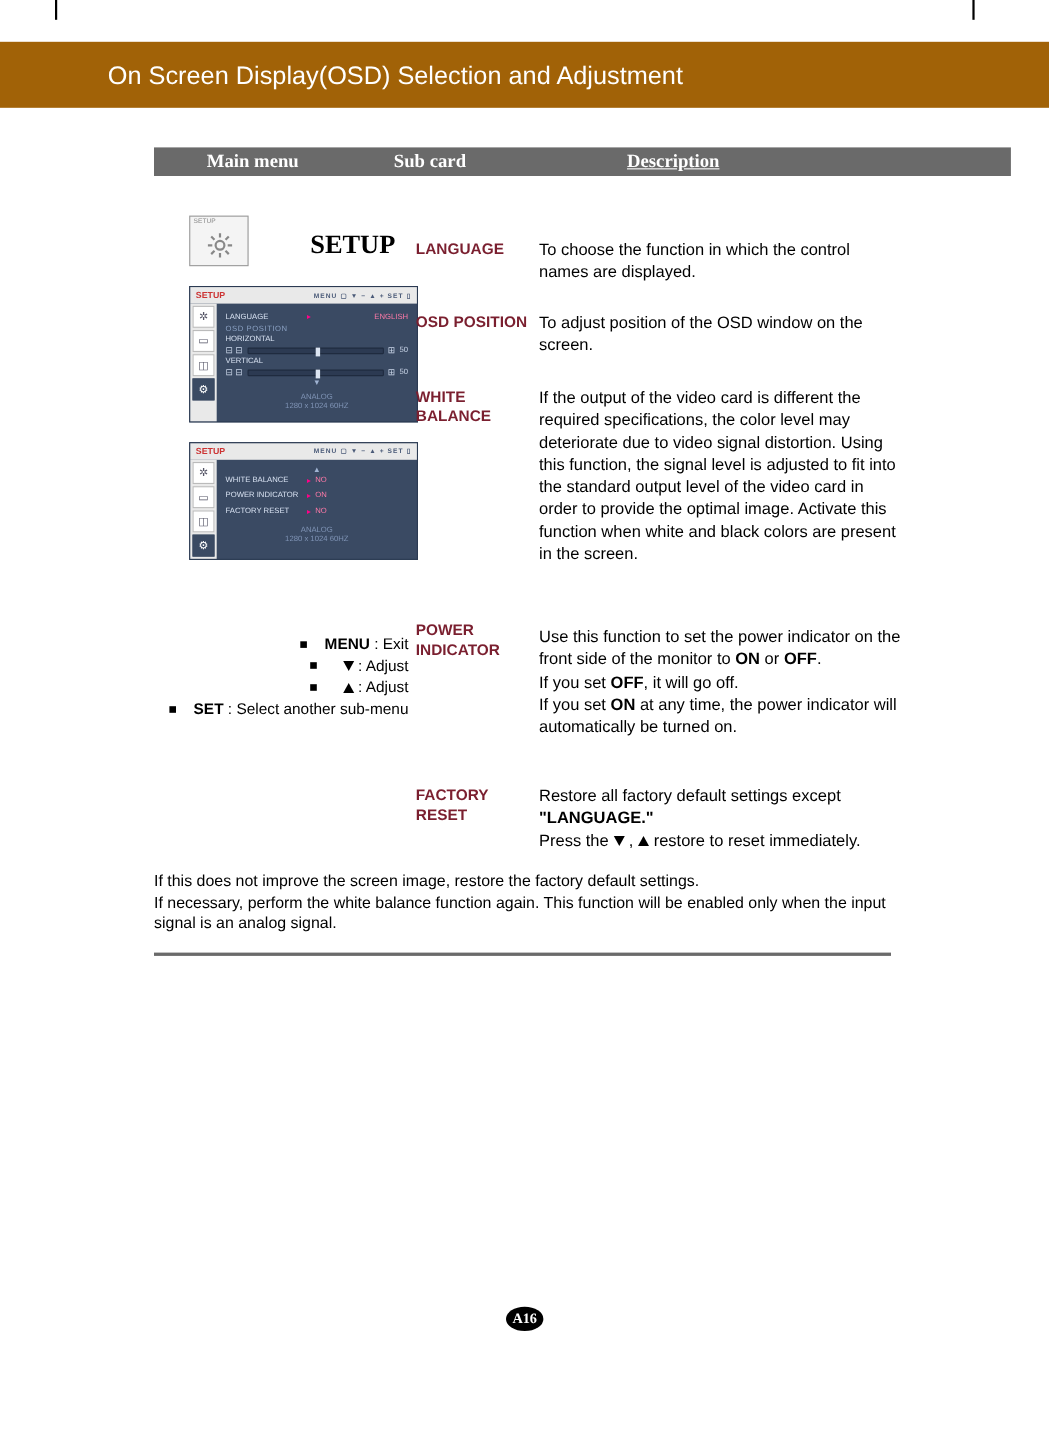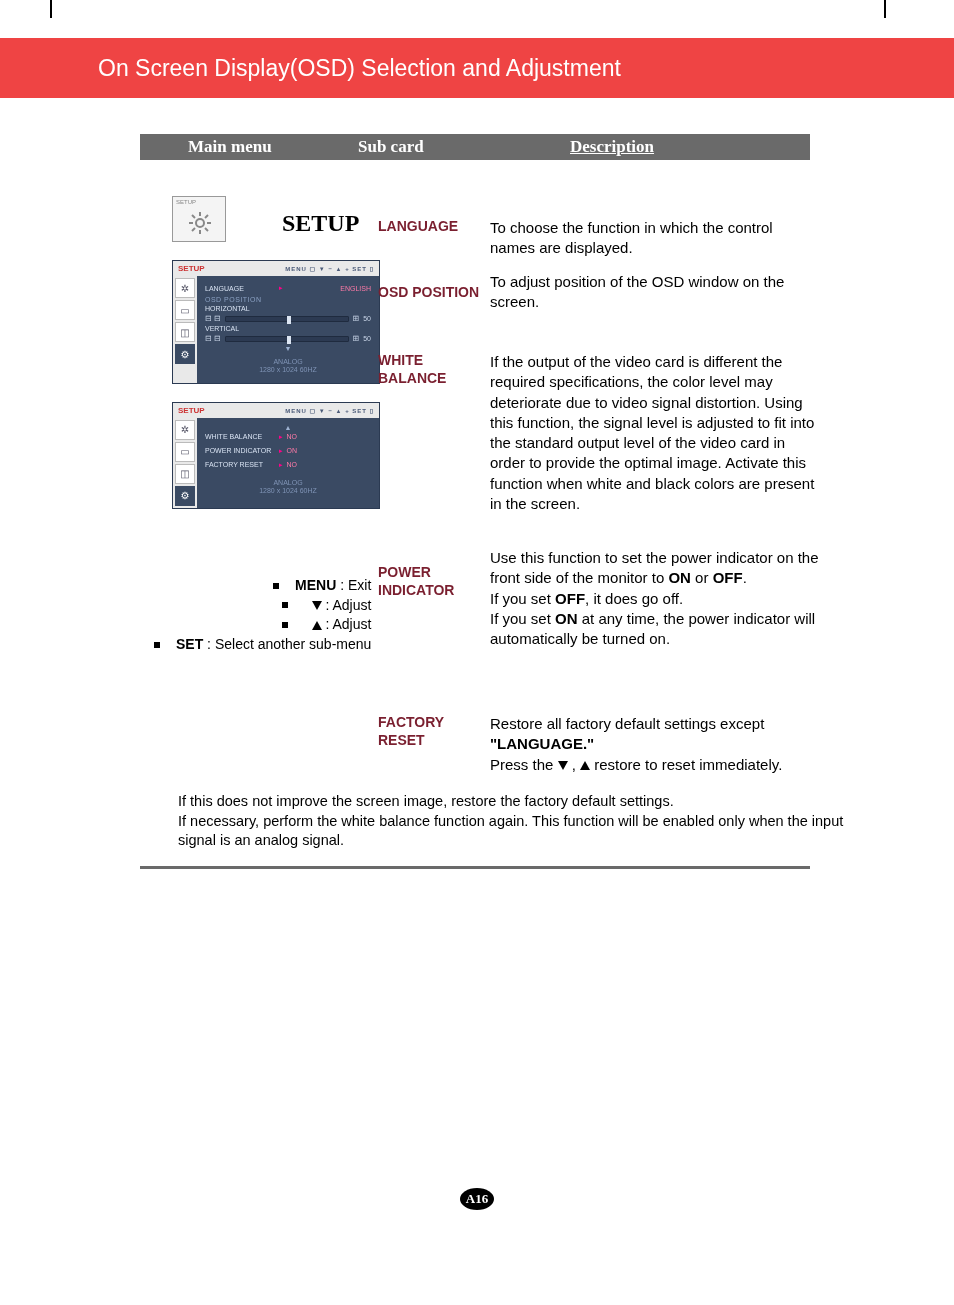--- a/index.html
+++ b/index.html
@@ -16,7 +16,7 @@
   .black-bar {
     position: absolute;
     top: 38px; left: 0; right: 0; height: 60px;
-    background: #ef4444;
+    background: #a16207;
     color: #fff;
     font-size: 23px;
     padding-left: 98px;

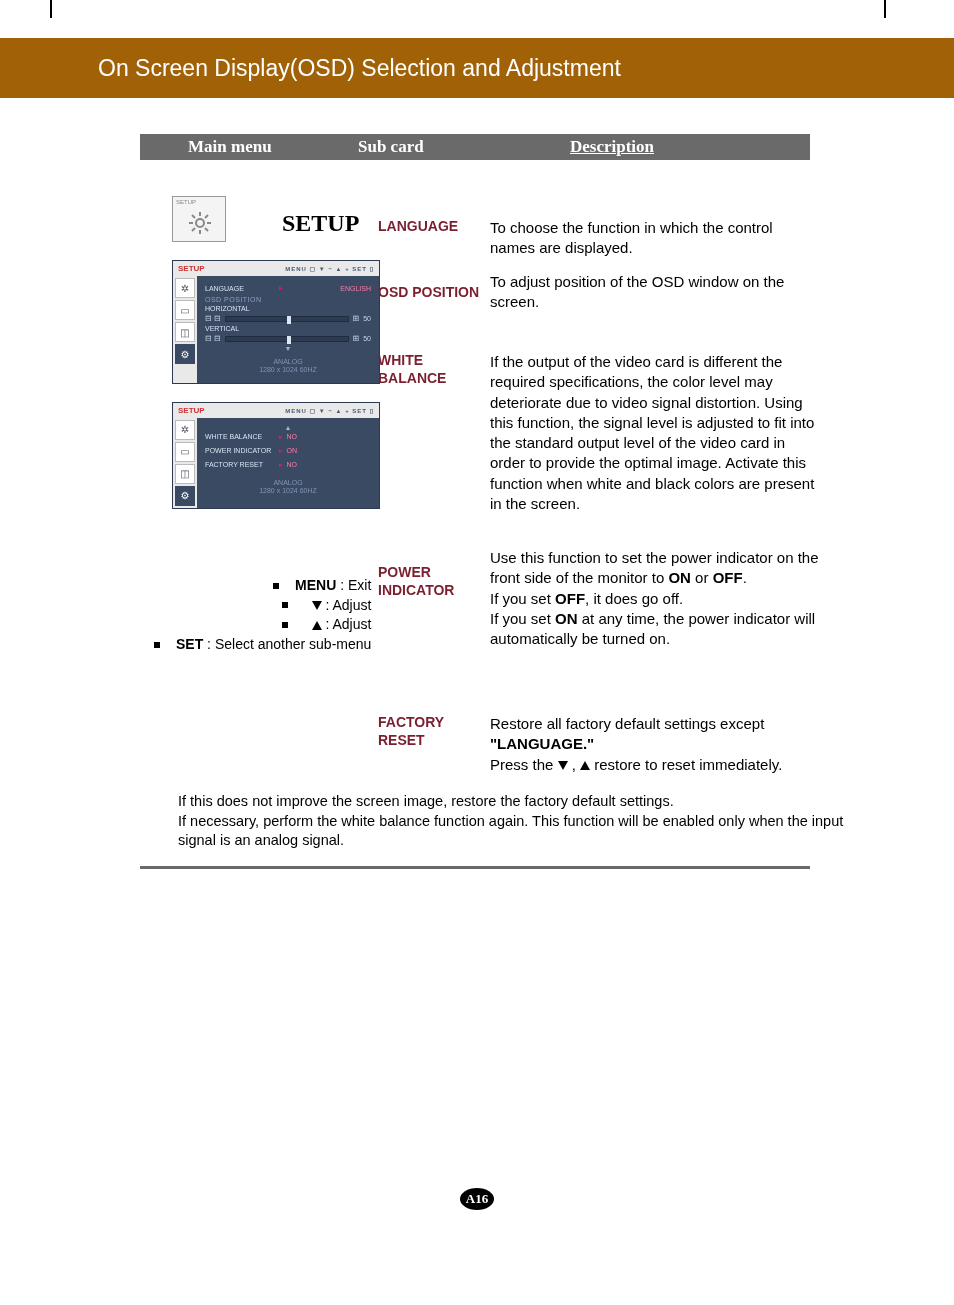--- a/index.html
+++ b/index.html
@@ -24,7 +24,7 @@
   }
   .col-header {
     position: absolute;
-    top: 134px; left: 140px; width: 670px; height: 26px;
+    top: 134px; left: 140px; width: 779px; height: 26px;
     background: #6a6a6a;
     color: #fff;
     font-family: "Times New Roman", serif;

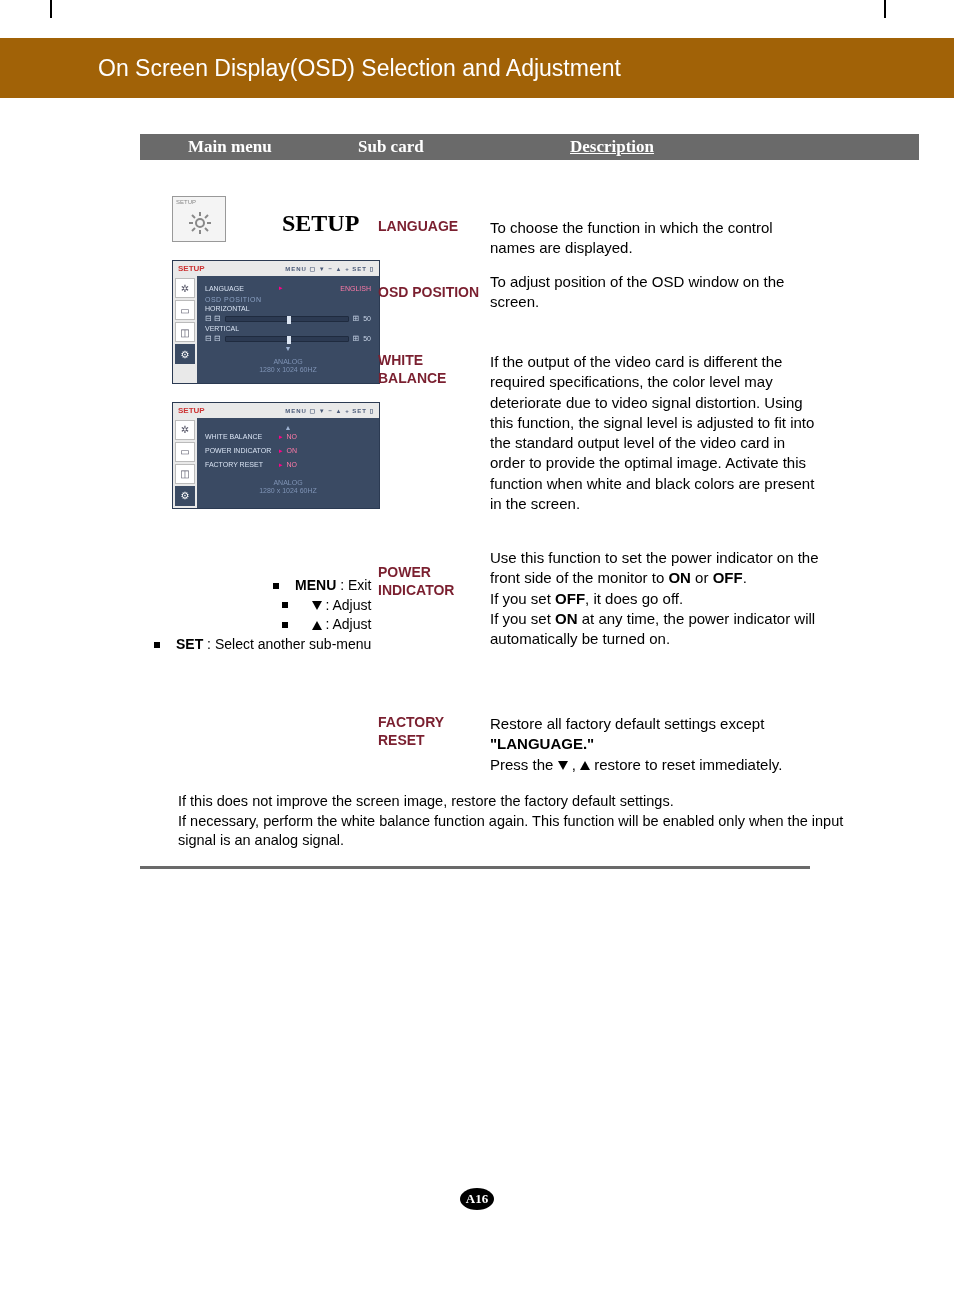--- a/index.html
+++ b/index.html
@@ -288,7 +288,7 @@
 
 <div class="right-col">
   <div class="blk" style="top:0;">To choose the function in which the control names are displayed.</div>
-  <div class="blk" style="top:54px;">To adjust position of the OSD window on the screen.</div>
+  <div class="blk" style="top:66px;">To adjust position of the OSD window on the screen.</div>
   <div class="blk" style="top:134px;">If the output of the video card is different the required specifications, the color level may deteriorate due to video signal distortion. Using this function, the signal level is adjusted to fit into the standard output level of the video card in order to provide the optimal image. Activate this function when white and black colors are present in the screen.</div>
   <div class="blk" style="top:330px;">
     <span>Use this function to set the power indicator on the front side of the monitor to </span><b>ON</b><span> or </span><b>OFF</b><span>.</span><br>

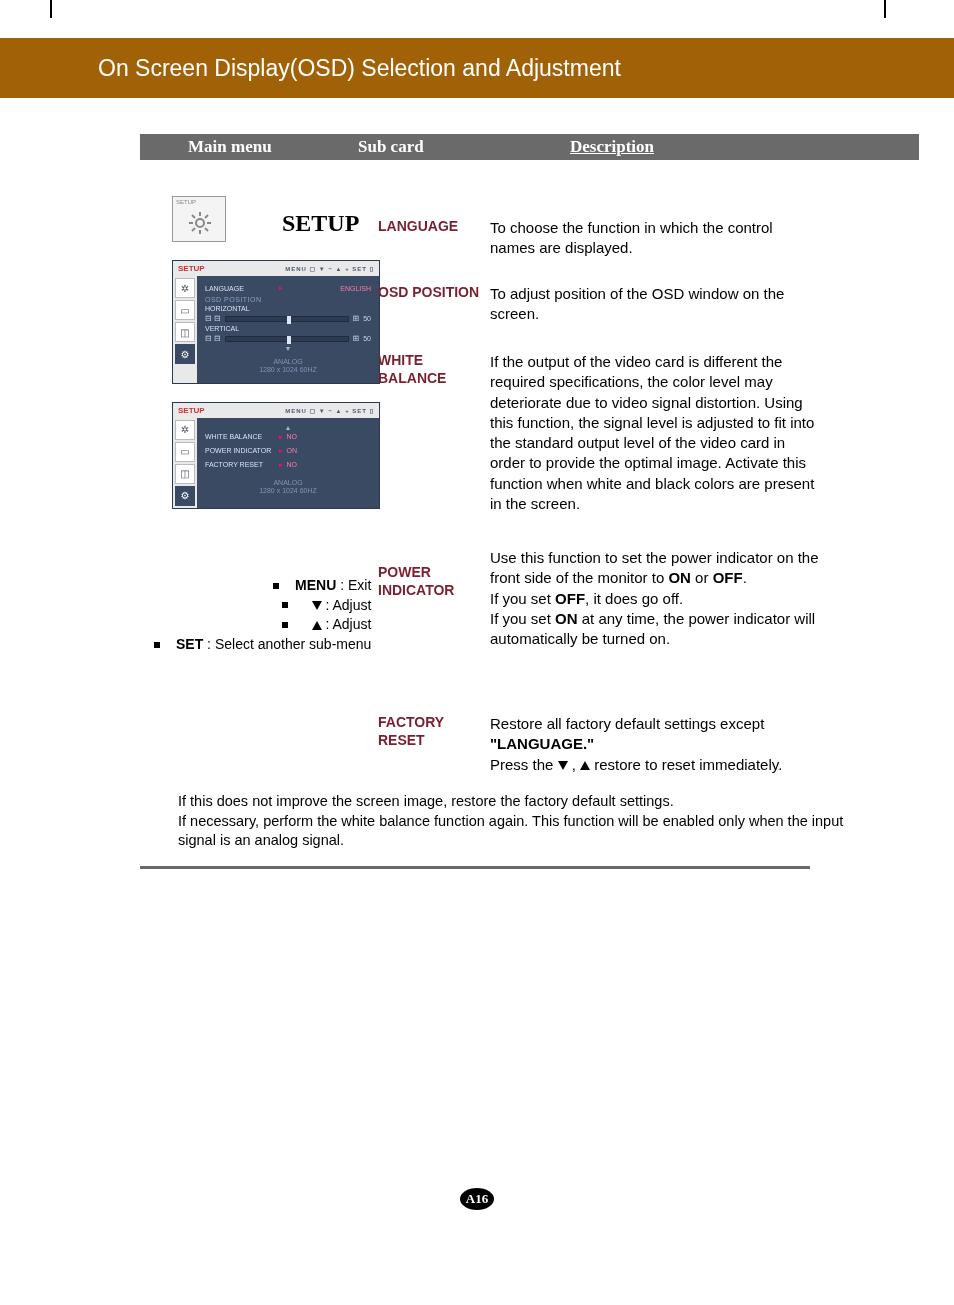--- a/index.html
+++ b/index.html
@@ -290,7 +290,7 @@
   <div class="blk" style="top:0;">To choose the function in which the control names are displayed.</div>
   <div class="blk" style="top:66px;">To adjust position of the OSD window on the screen.</div>
   <div class="blk" style="top:134px;">If the output of the video card is different the required specifications, the color level may deteriorate due to video signal distortion. Using this function, the signal level is adjusted to fit into the standard output level of the video card in order to provide the optimal image. Activate this function when white and black colors are present in the screen.</div>
-  <div class="blk" style="top:330px;">
+  <div class="blk" style="top:352px;">
     <span>Use this function to set the power indicator on the front side of the monitor to </span><b>ON</b><span> or </span><b>OFF</b><span>.</span><br>
     <span>If you set </span><b>OFF</b><span>, it does go off.</span><br>
     <span>If you set </span><b>ON</b><span> at any time, the power indicator will automatically be turned on.</span>

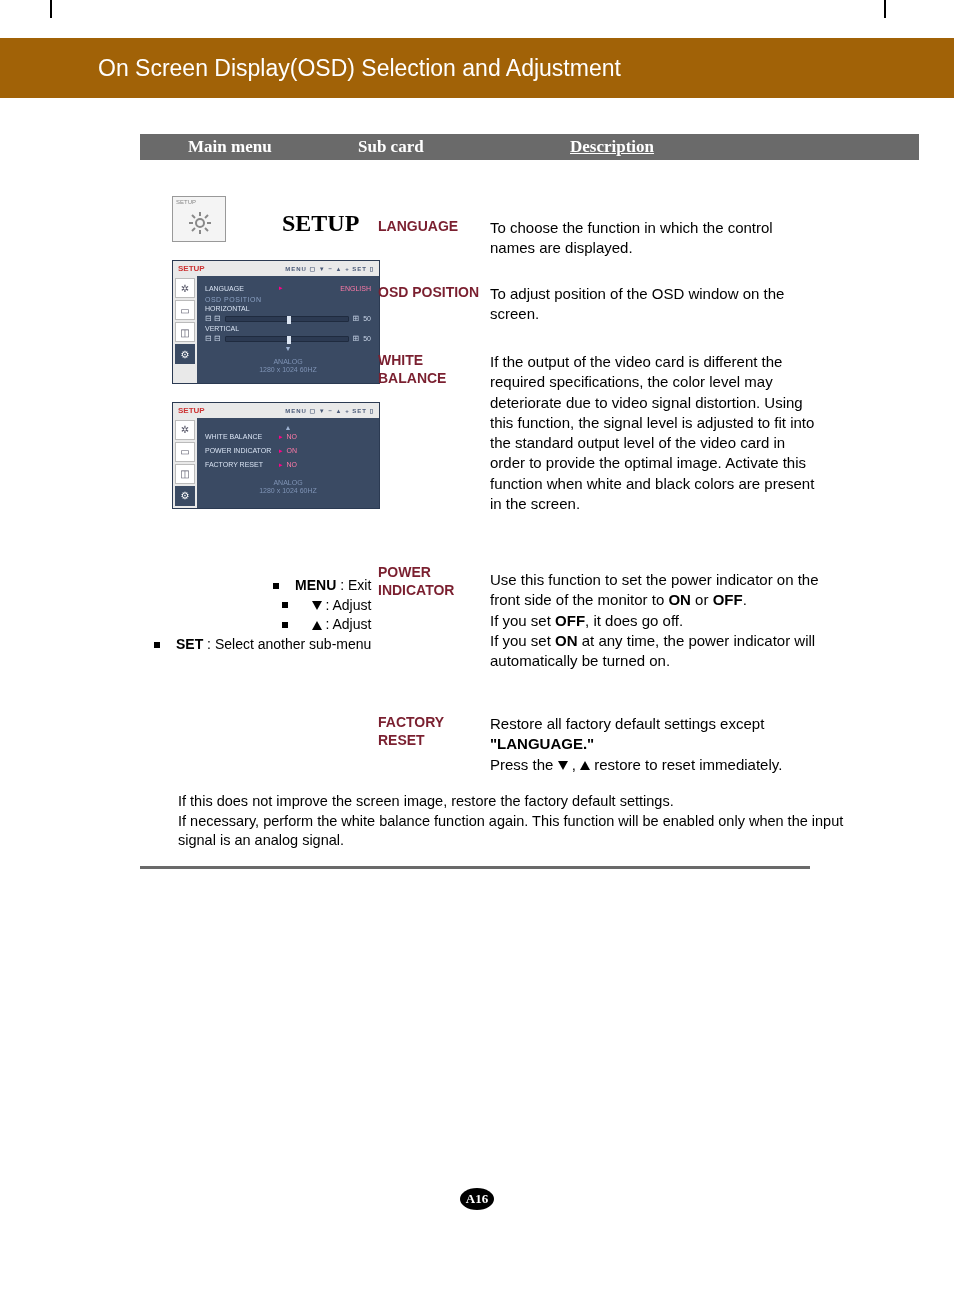--- a/index.html
+++ b/index.html
@@ -292,7 +292,7 @@
   <div class="blk" style="top:134px;">If the output of the video card is different the required specifications, the color level may deteriorate due to video signal distortion. Using this function, the signal level is adjusted to fit into the standard output level of the video card in order to provide the optimal image. Activate this function when white and black colors are present in the screen.</div>
   <div class="blk" style="top:352px;">
     <span>Use this function to set the power indicator on the front side of the monitor to </span><b>ON</b><span> or </span><b>OFF</b><span>.</span><br>
-    <span>If you set </span><b>OFF</b><span>, it does go off.</span><br>
+    <span>If you set </span><b>OFF</b><span>, it will go off.</span><br>
     <span>If you set </span><b>ON</b><span> at any time, the power indicator will automatically be turned on.</span>
   </div>
   <div class="blk" style="top:496px;">

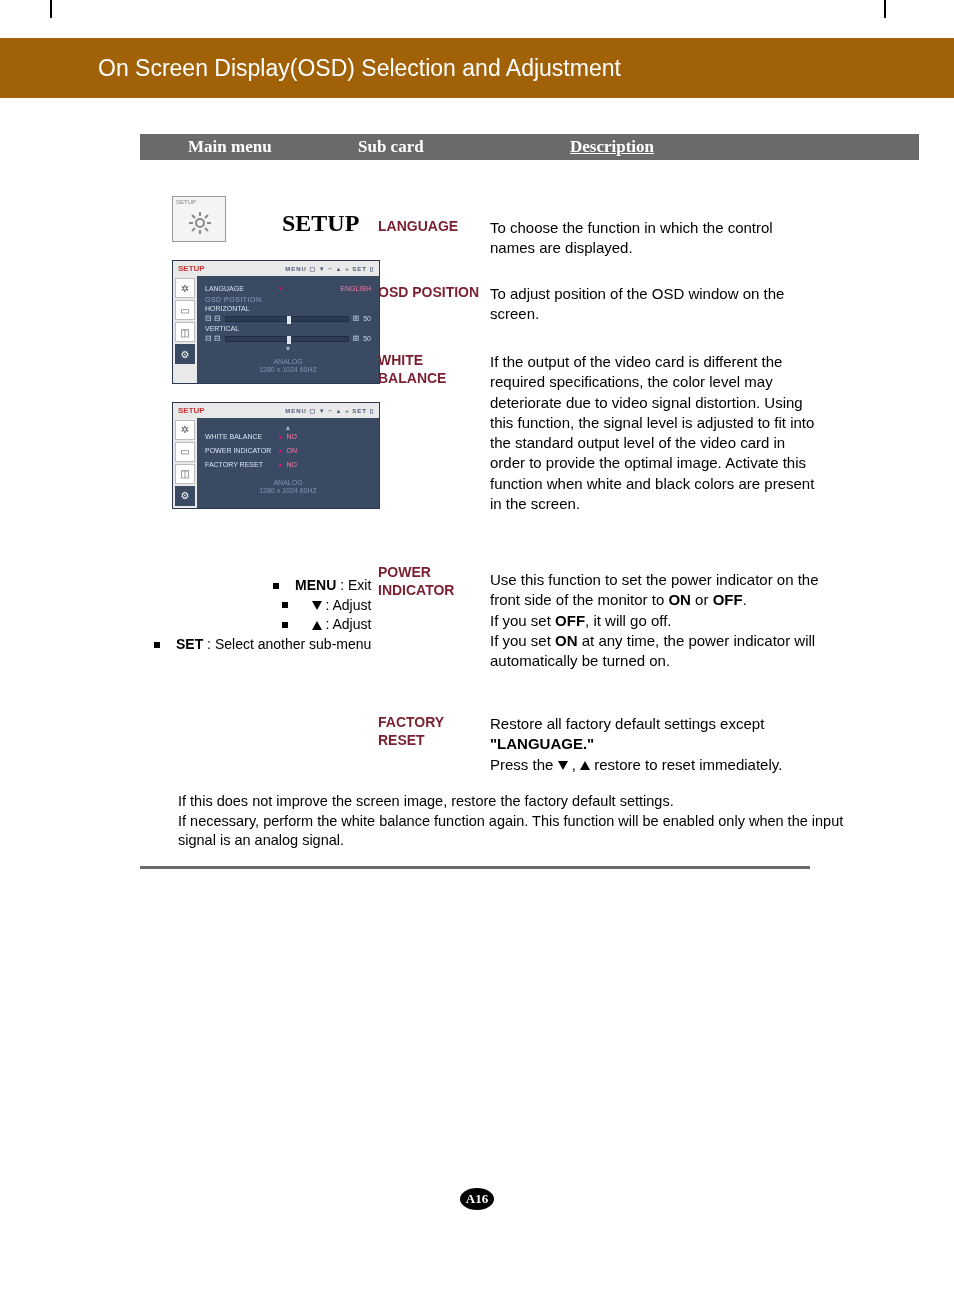--- a/index.html
+++ b/index.html
@@ -301,7 +301,7 @@
   </div>
 </div>
 
-<div class="foot-note" style="white-space:pre-line;margin-left:38px;">If this does not improve the screen image, restore the factory default settings.
+<div class="foot-note" style="white-space:pre-line;">If this does not improve the screen image, restore the factory default settings.
 If necessary, perform the white balance function again. This function will be enabled only when the input signal is an analog signal.</div>
 <div class="rule"></div>
 

